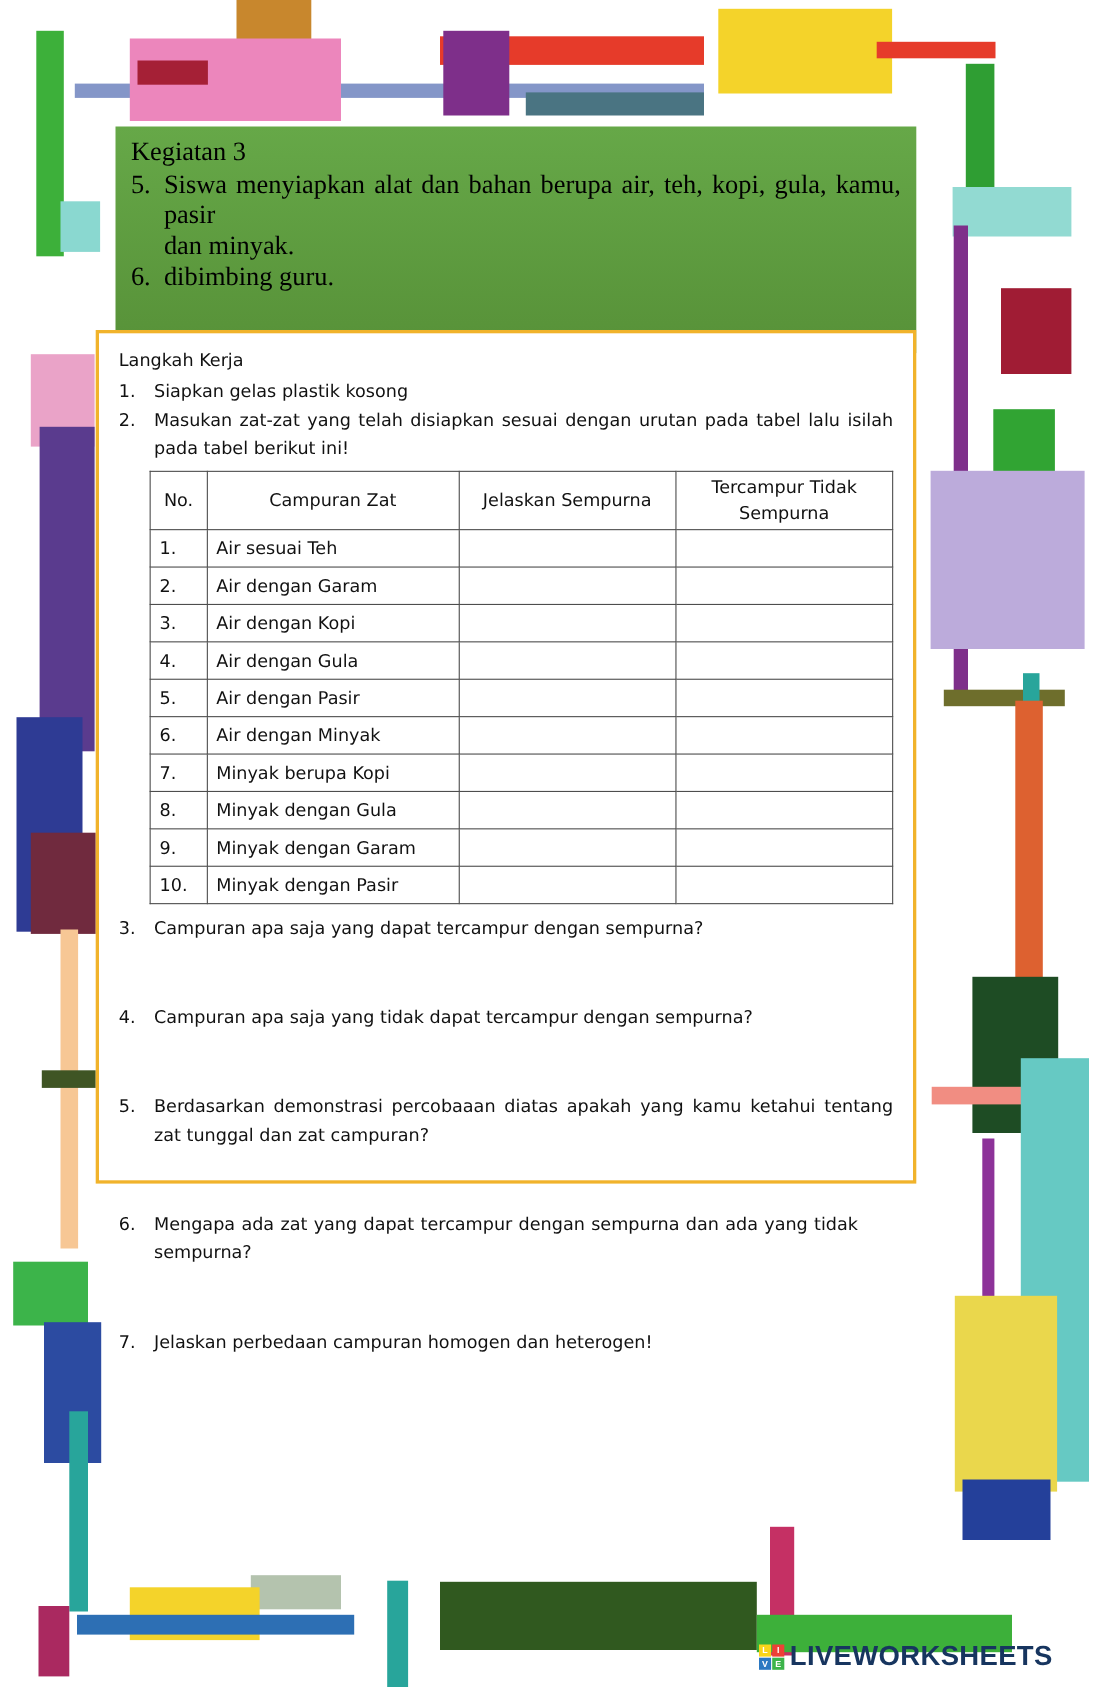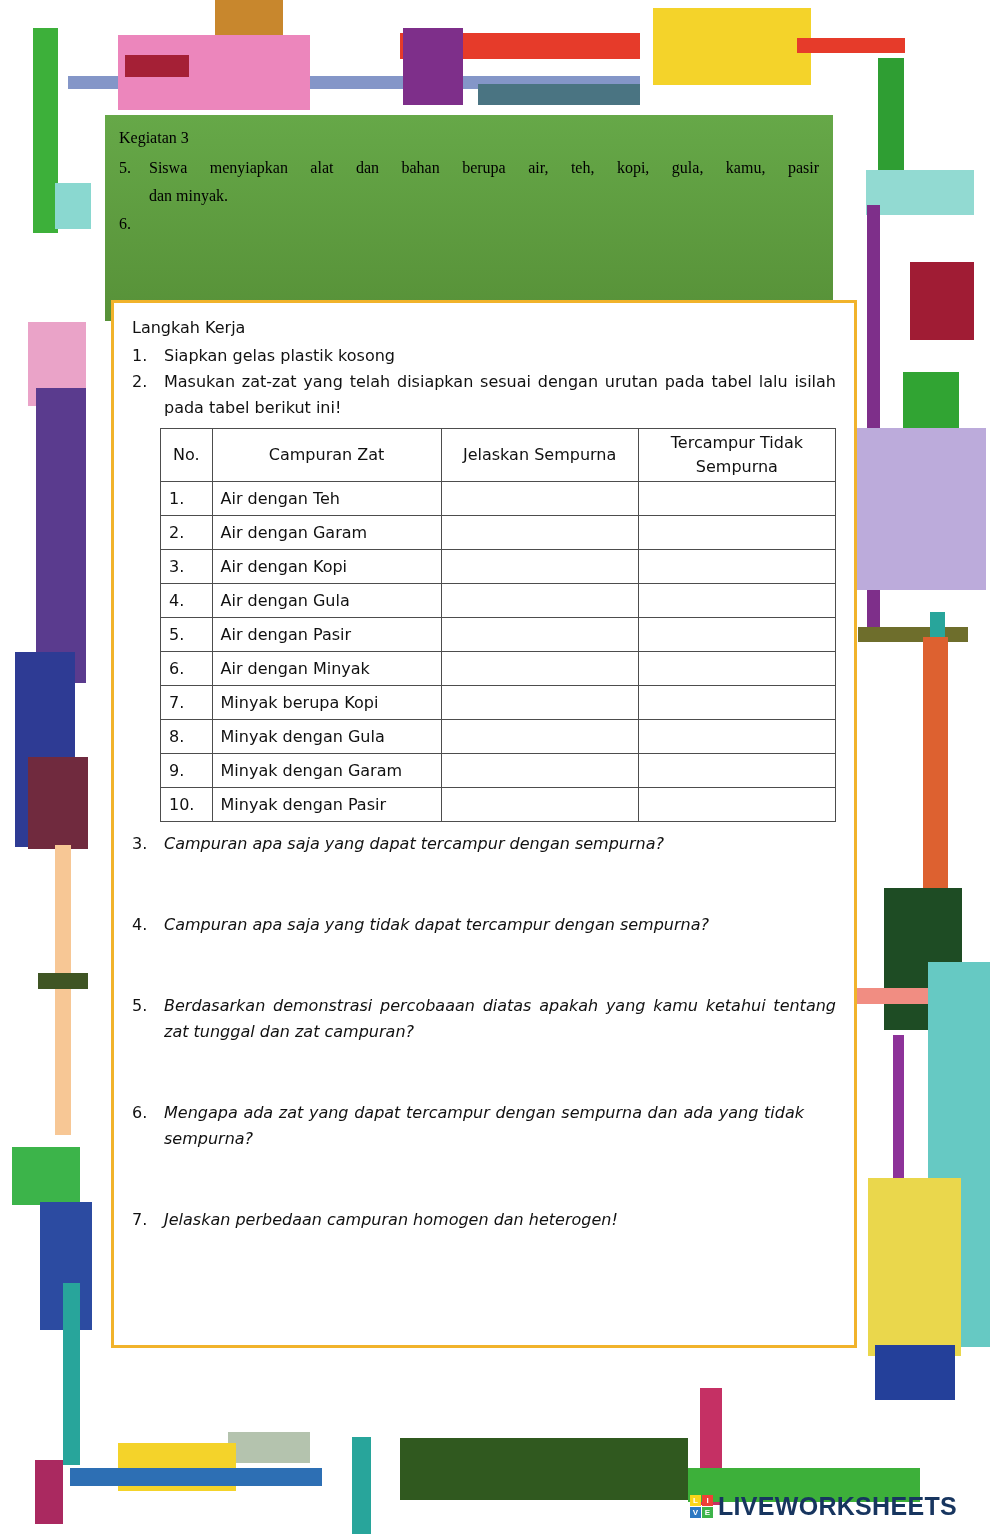--- a/index.html
+++ b/index.html
@@ -14,7 +14,7 @@
   .activity {
     position:absolute; left:105px; top:115px; width:728px; height:206px; z-index:2;
     background:linear-gradient(180deg, var(--activity-bg,#66a848), var(--activity-bg-dark,#579138));
-    padding:9px 14px; font-family:"Liberation Serif", serif; font-size:16px; line-height:28px; color:#000;
+    padding:9px 14px; font-family:"Liberation Serif", serif; font-size:24px; line-height:28px; color:#000;
   }
   .a-title { margin-bottom:2px; }
   .a-item { display:flex; }

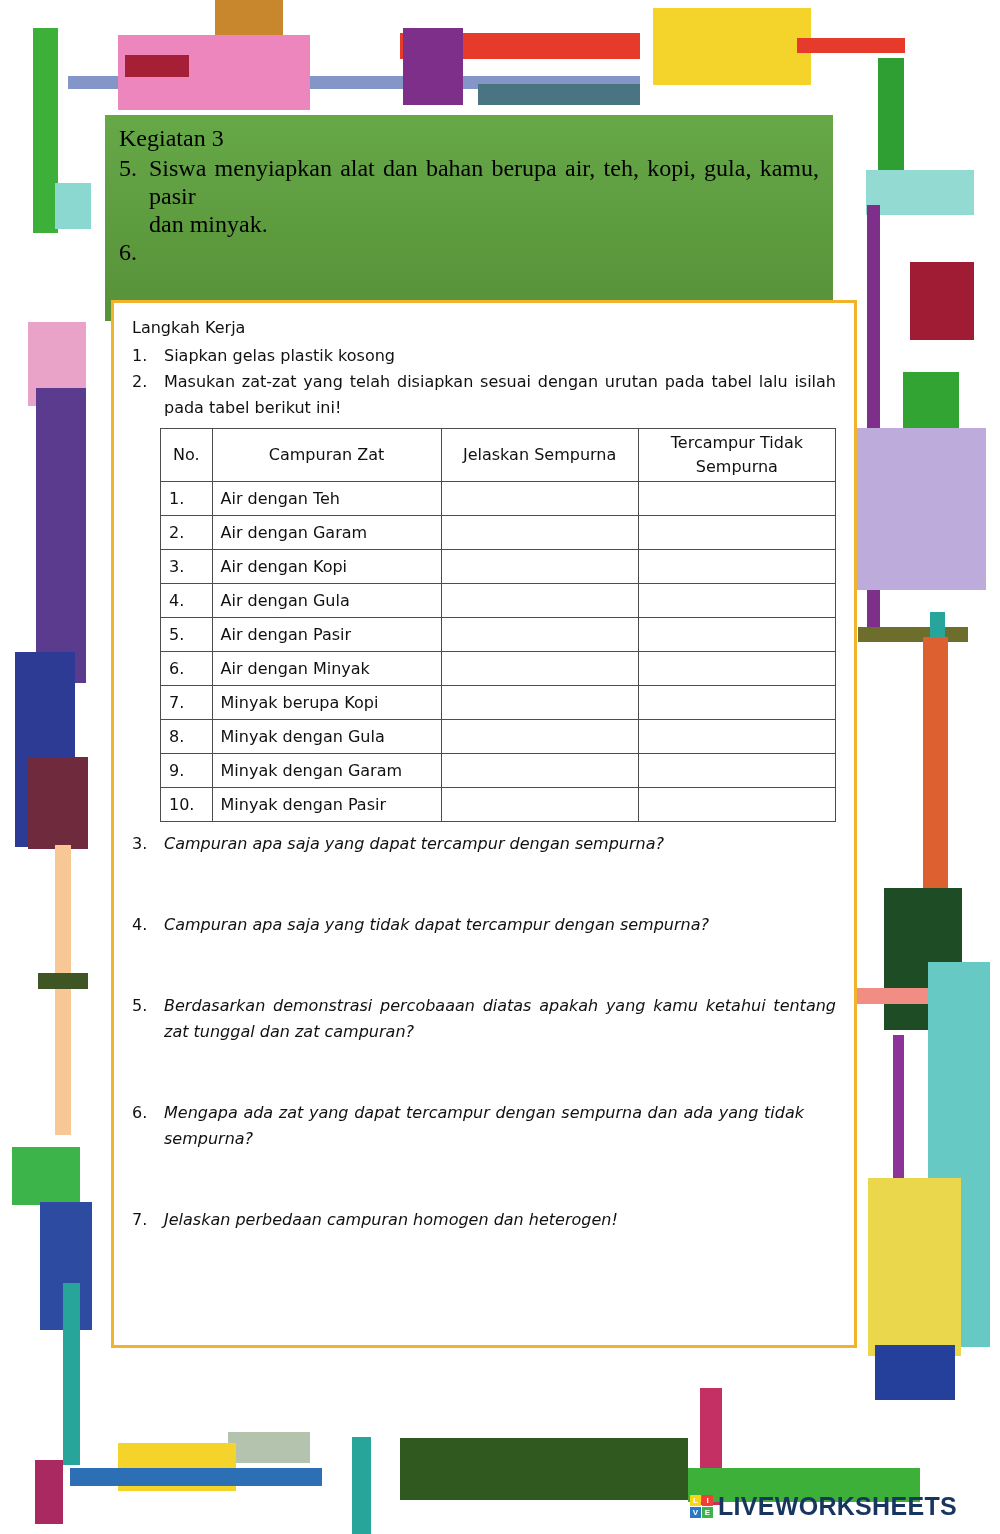--- a/index.html
+++ b/index.html
@@ -127,6 +127,7 @@
     <div class="a-item">
       <span class="a-num">6.</span>
       <div class="a-text">
+        <div>dibimbing guru.</div>
       </div>
     </div>
   </section>

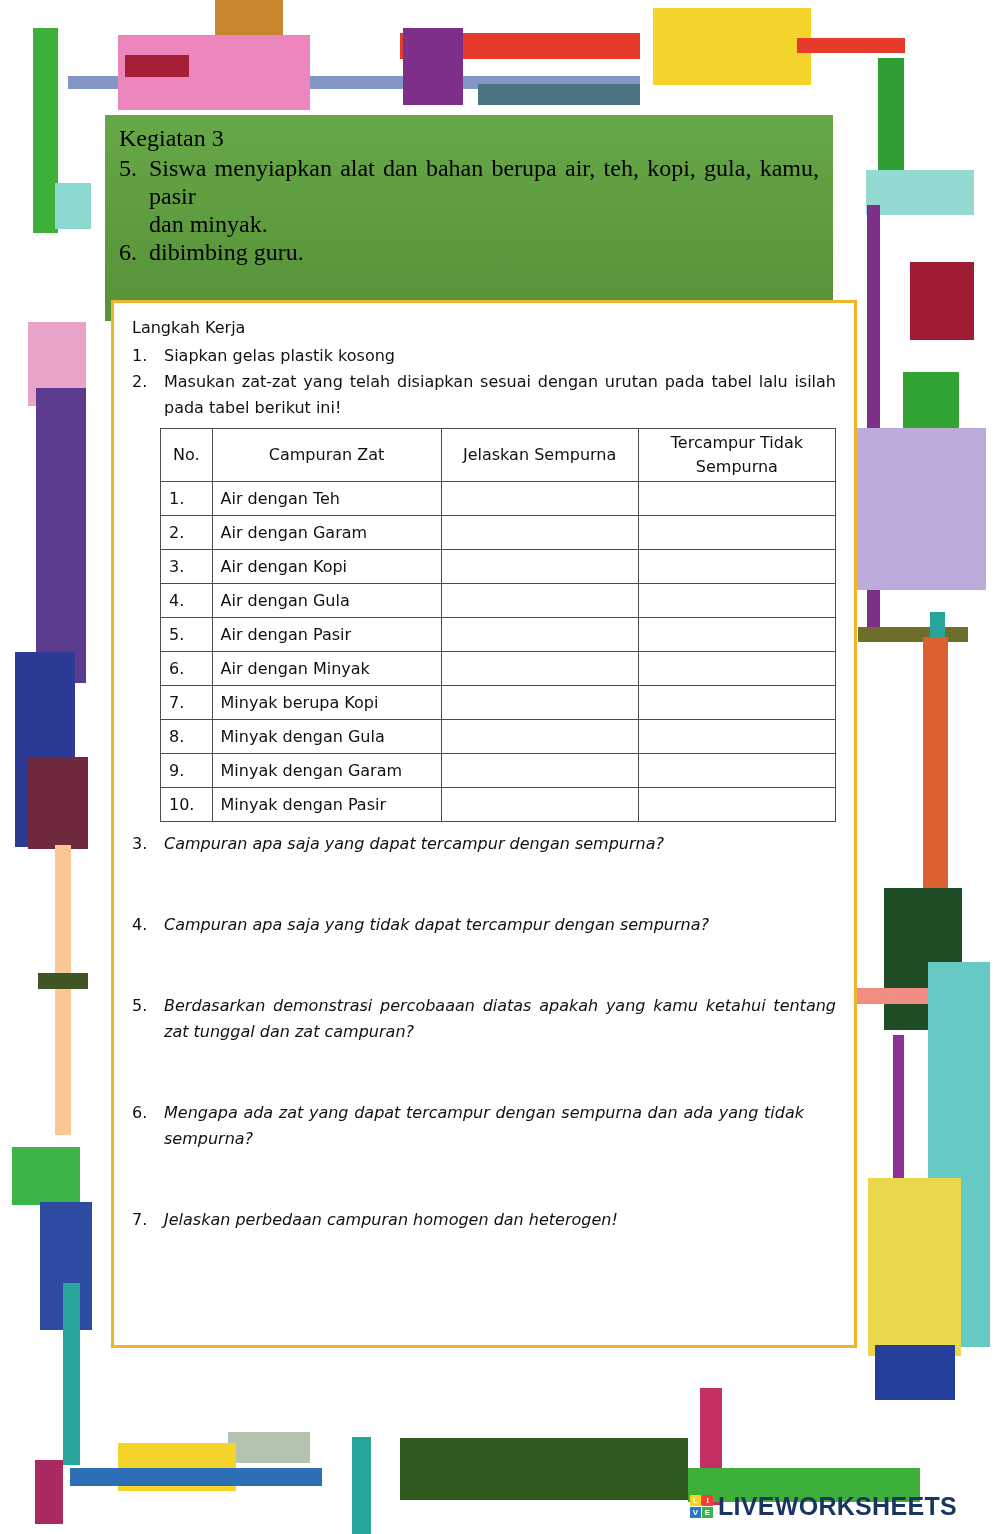--- a/index.html
+++ b/index.html
@@ -24,7 +24,7 @@
 
   
   .sheet {
-    position:absolute; left:111px; top:300px; width:746px; height:1048px; z-index:2;
+    position:absolute; left:87px; top:300px; width:746px; height:776px; z-index:2;
     background:#fff; border:3px solid var(--sheet-border,#f1b32b);
     padding:12px 18px; font-size:16px; line-height:26px; color:#111;
   }

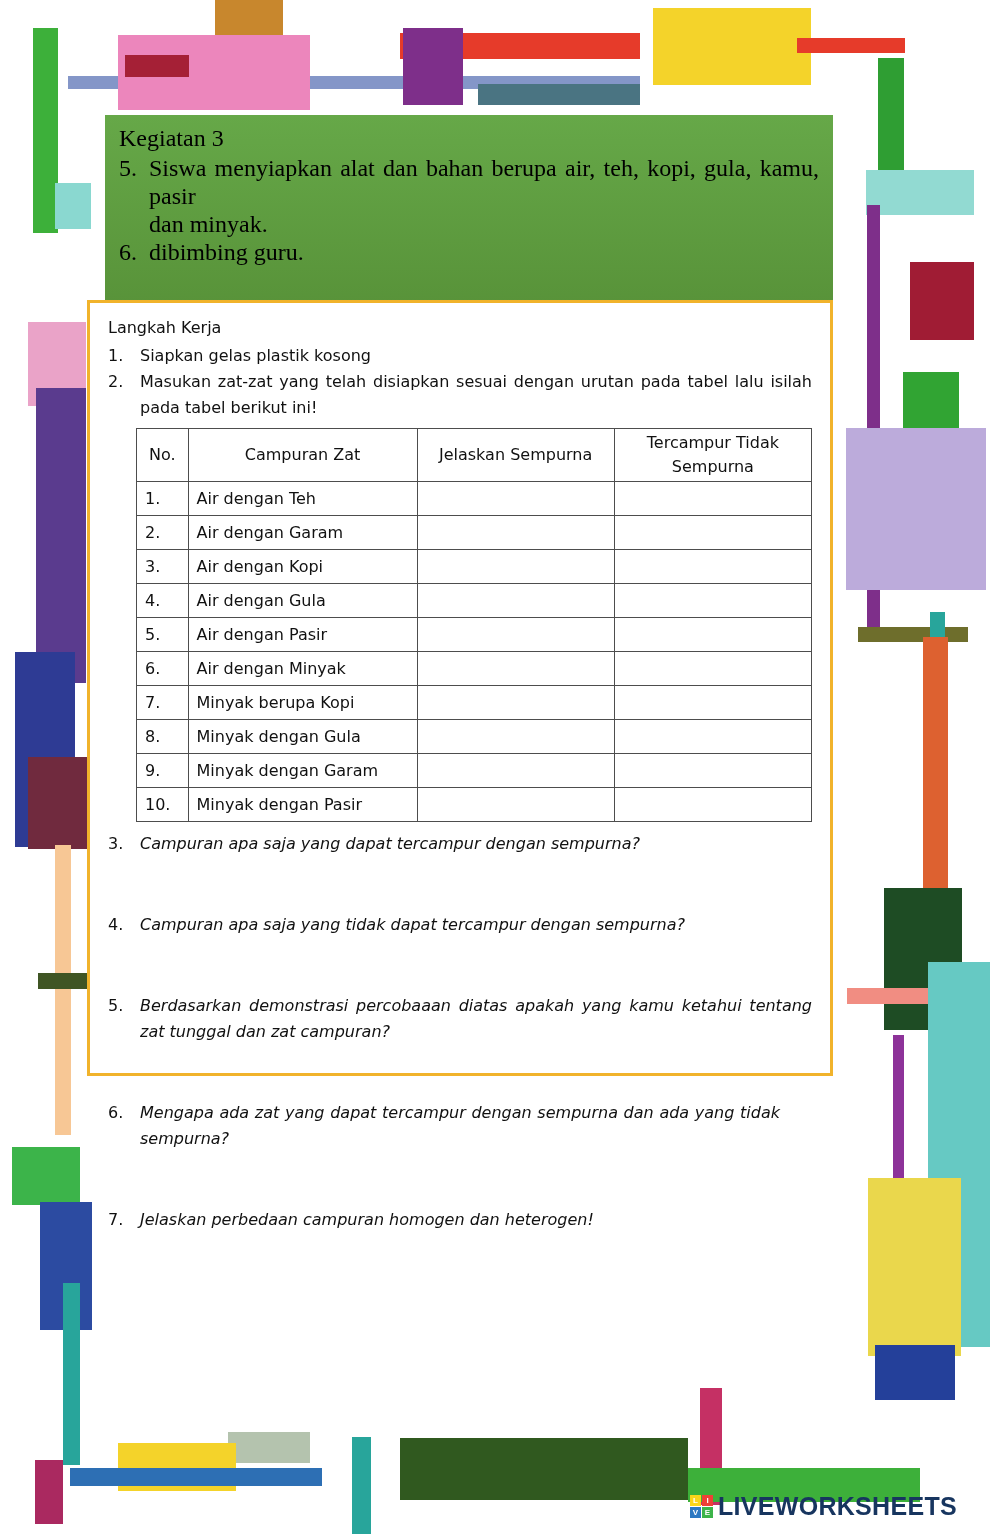--- a/index.html
+++ b/index.html
@@ -156,7 +156,7 @@
       <tbody>
         <tr>
           <td class="c-no">1.</td>
-          <td class="c-zat">Air dengan Teh</td>
+          <td class="c-zat">Air sesuai Teh</td>
           <td></td>
           <td></td>
         </tr>

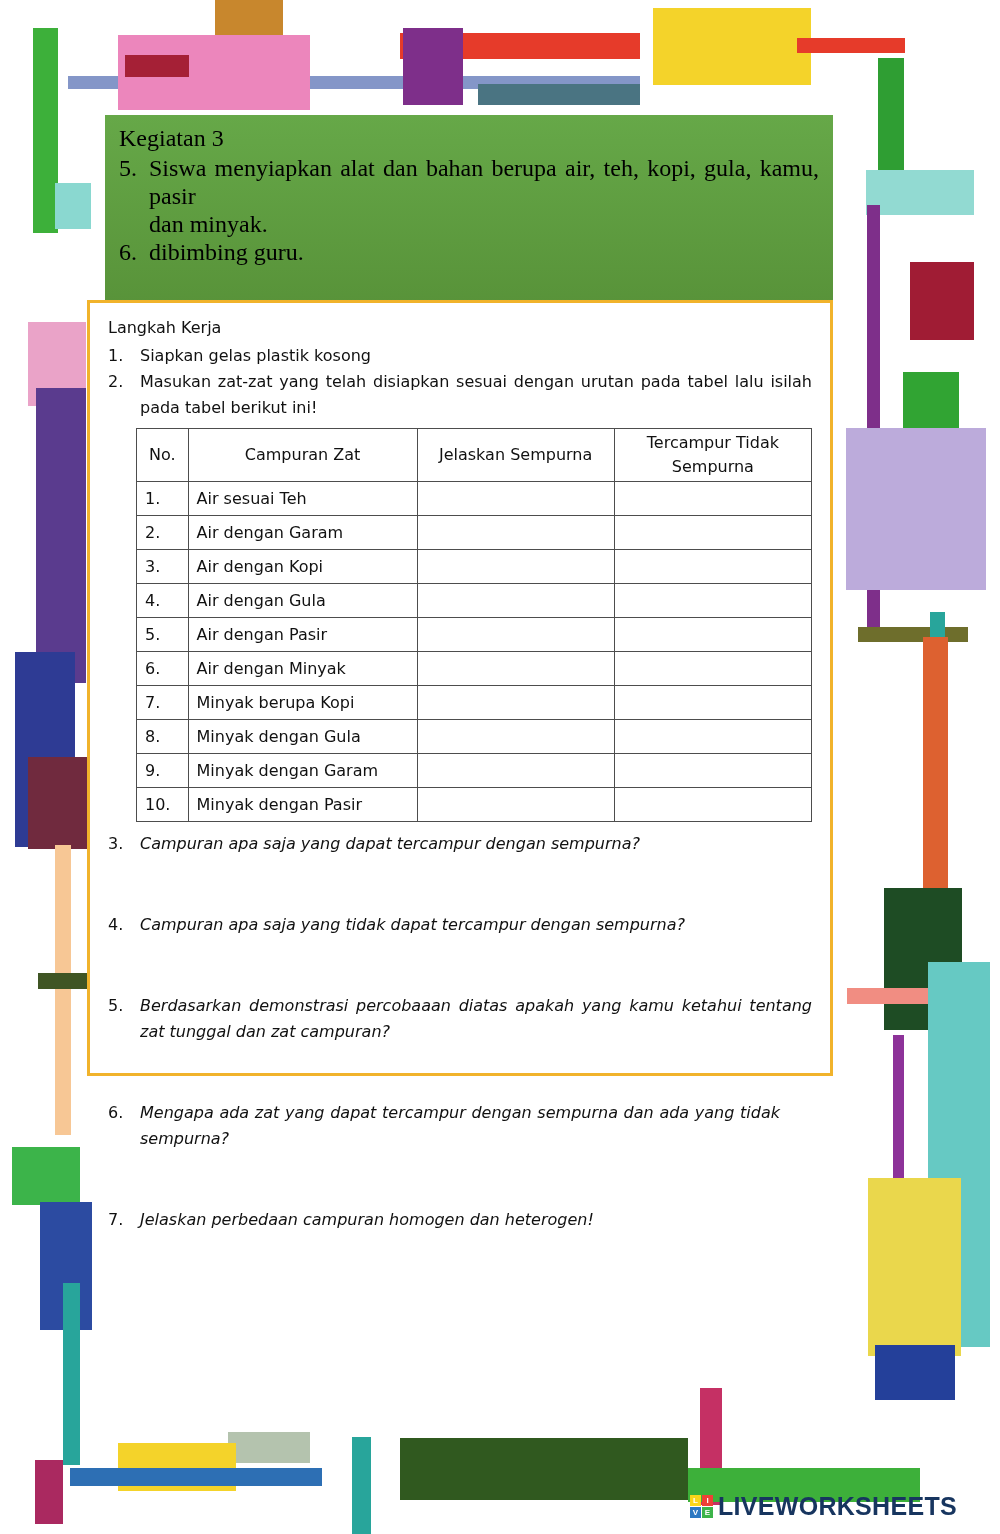--- a/index.html
+++ b/index.html
@@ -43,7 +43,7 @@
 
   .q { display:flex; }
   .q-num { flex:0 0 32px; }
-  .q-text { flex:1; text-align:justify;font-style:italic; }
+  .q-text { flex:1; text-align:justify; }
   .q-text.narrow { max-width:640px; }
   .answer-space { height:55px; }
   .answer-space.tall { height:100px; }

